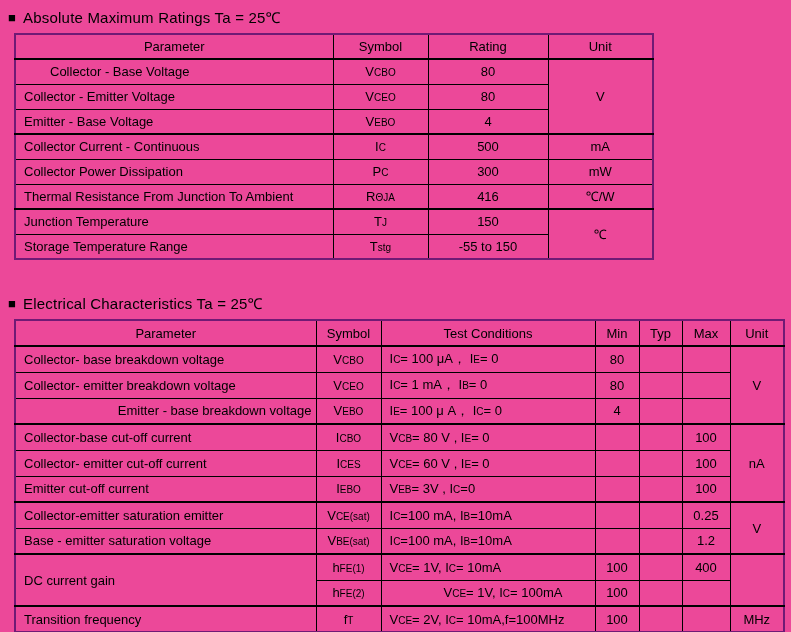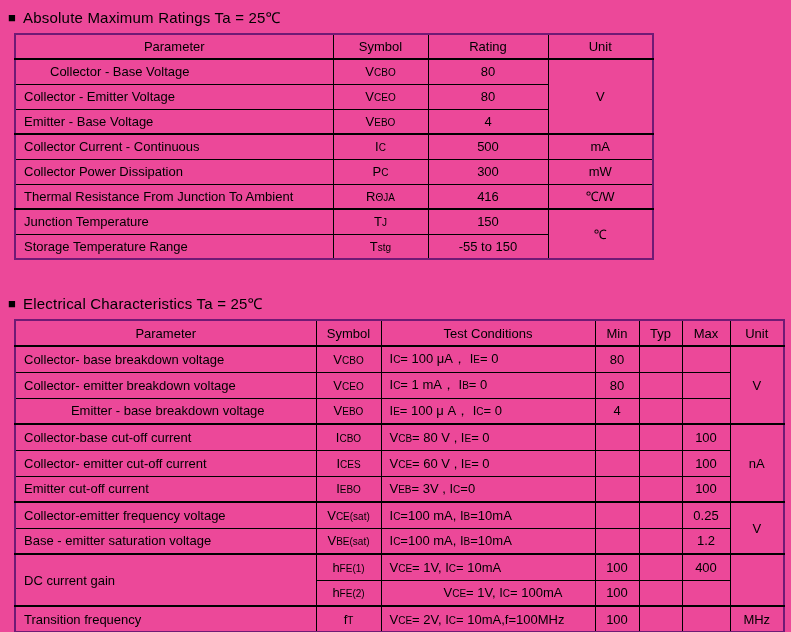--- a/index.html
+++ b/index.html
@@ -171,7 +171,7 @@
             <td></td>
           </tr>
           <tr class="group-end">
-            <td class="pl gb" style="text-align: center;">Emitter - base breakdown voltage</td>
+            <td class="pl gb" style="text-align: right;">Emitter - base breakdown voltage</td>
             <td class="gb">V<span class="sub">EBO</span></td>
             <td class="pl gb" style="text-align: left;">I<span class="sub">E</span>= 100 μ A， I<span class="sub">C</span>= 0</td>
             <td class="gb">4</td>

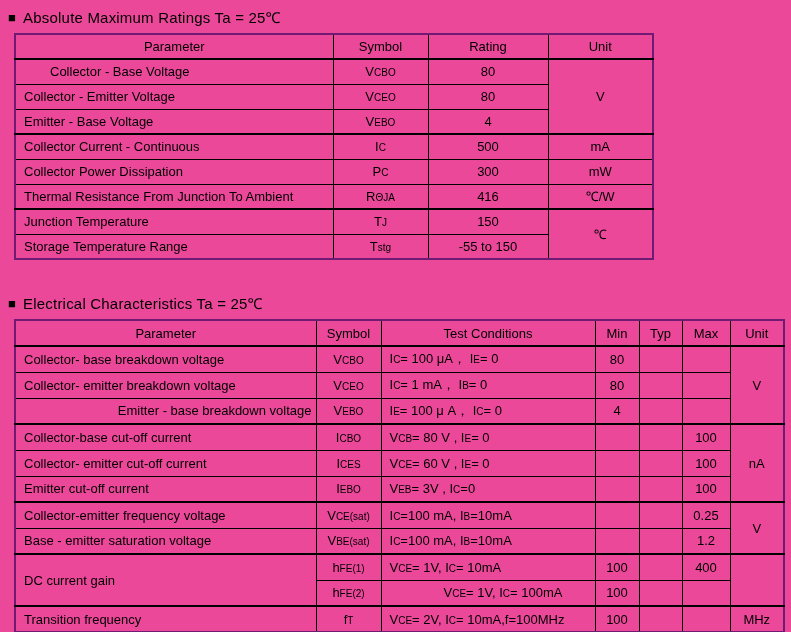--- a/index.html
+++ b/index.html
@@ -204,7 +204,7 @@
             <td class="gb">100</td>
           </tr>
           <tr>
-            <td class="pl" style="text-align: left;">Collector-emitter frequency voltage</td>
+            <td class="pl" style="text-align: left;">Collector-emitter saturation emitter</td>
             <td>V<span class="sub">CE(sat)</span></td>
             <td class="pl" style="text-align: left;">I<span class="sub">C</span>=100 mA, I<span class="sub">B</span>=10mA</td>
             <td></td>

